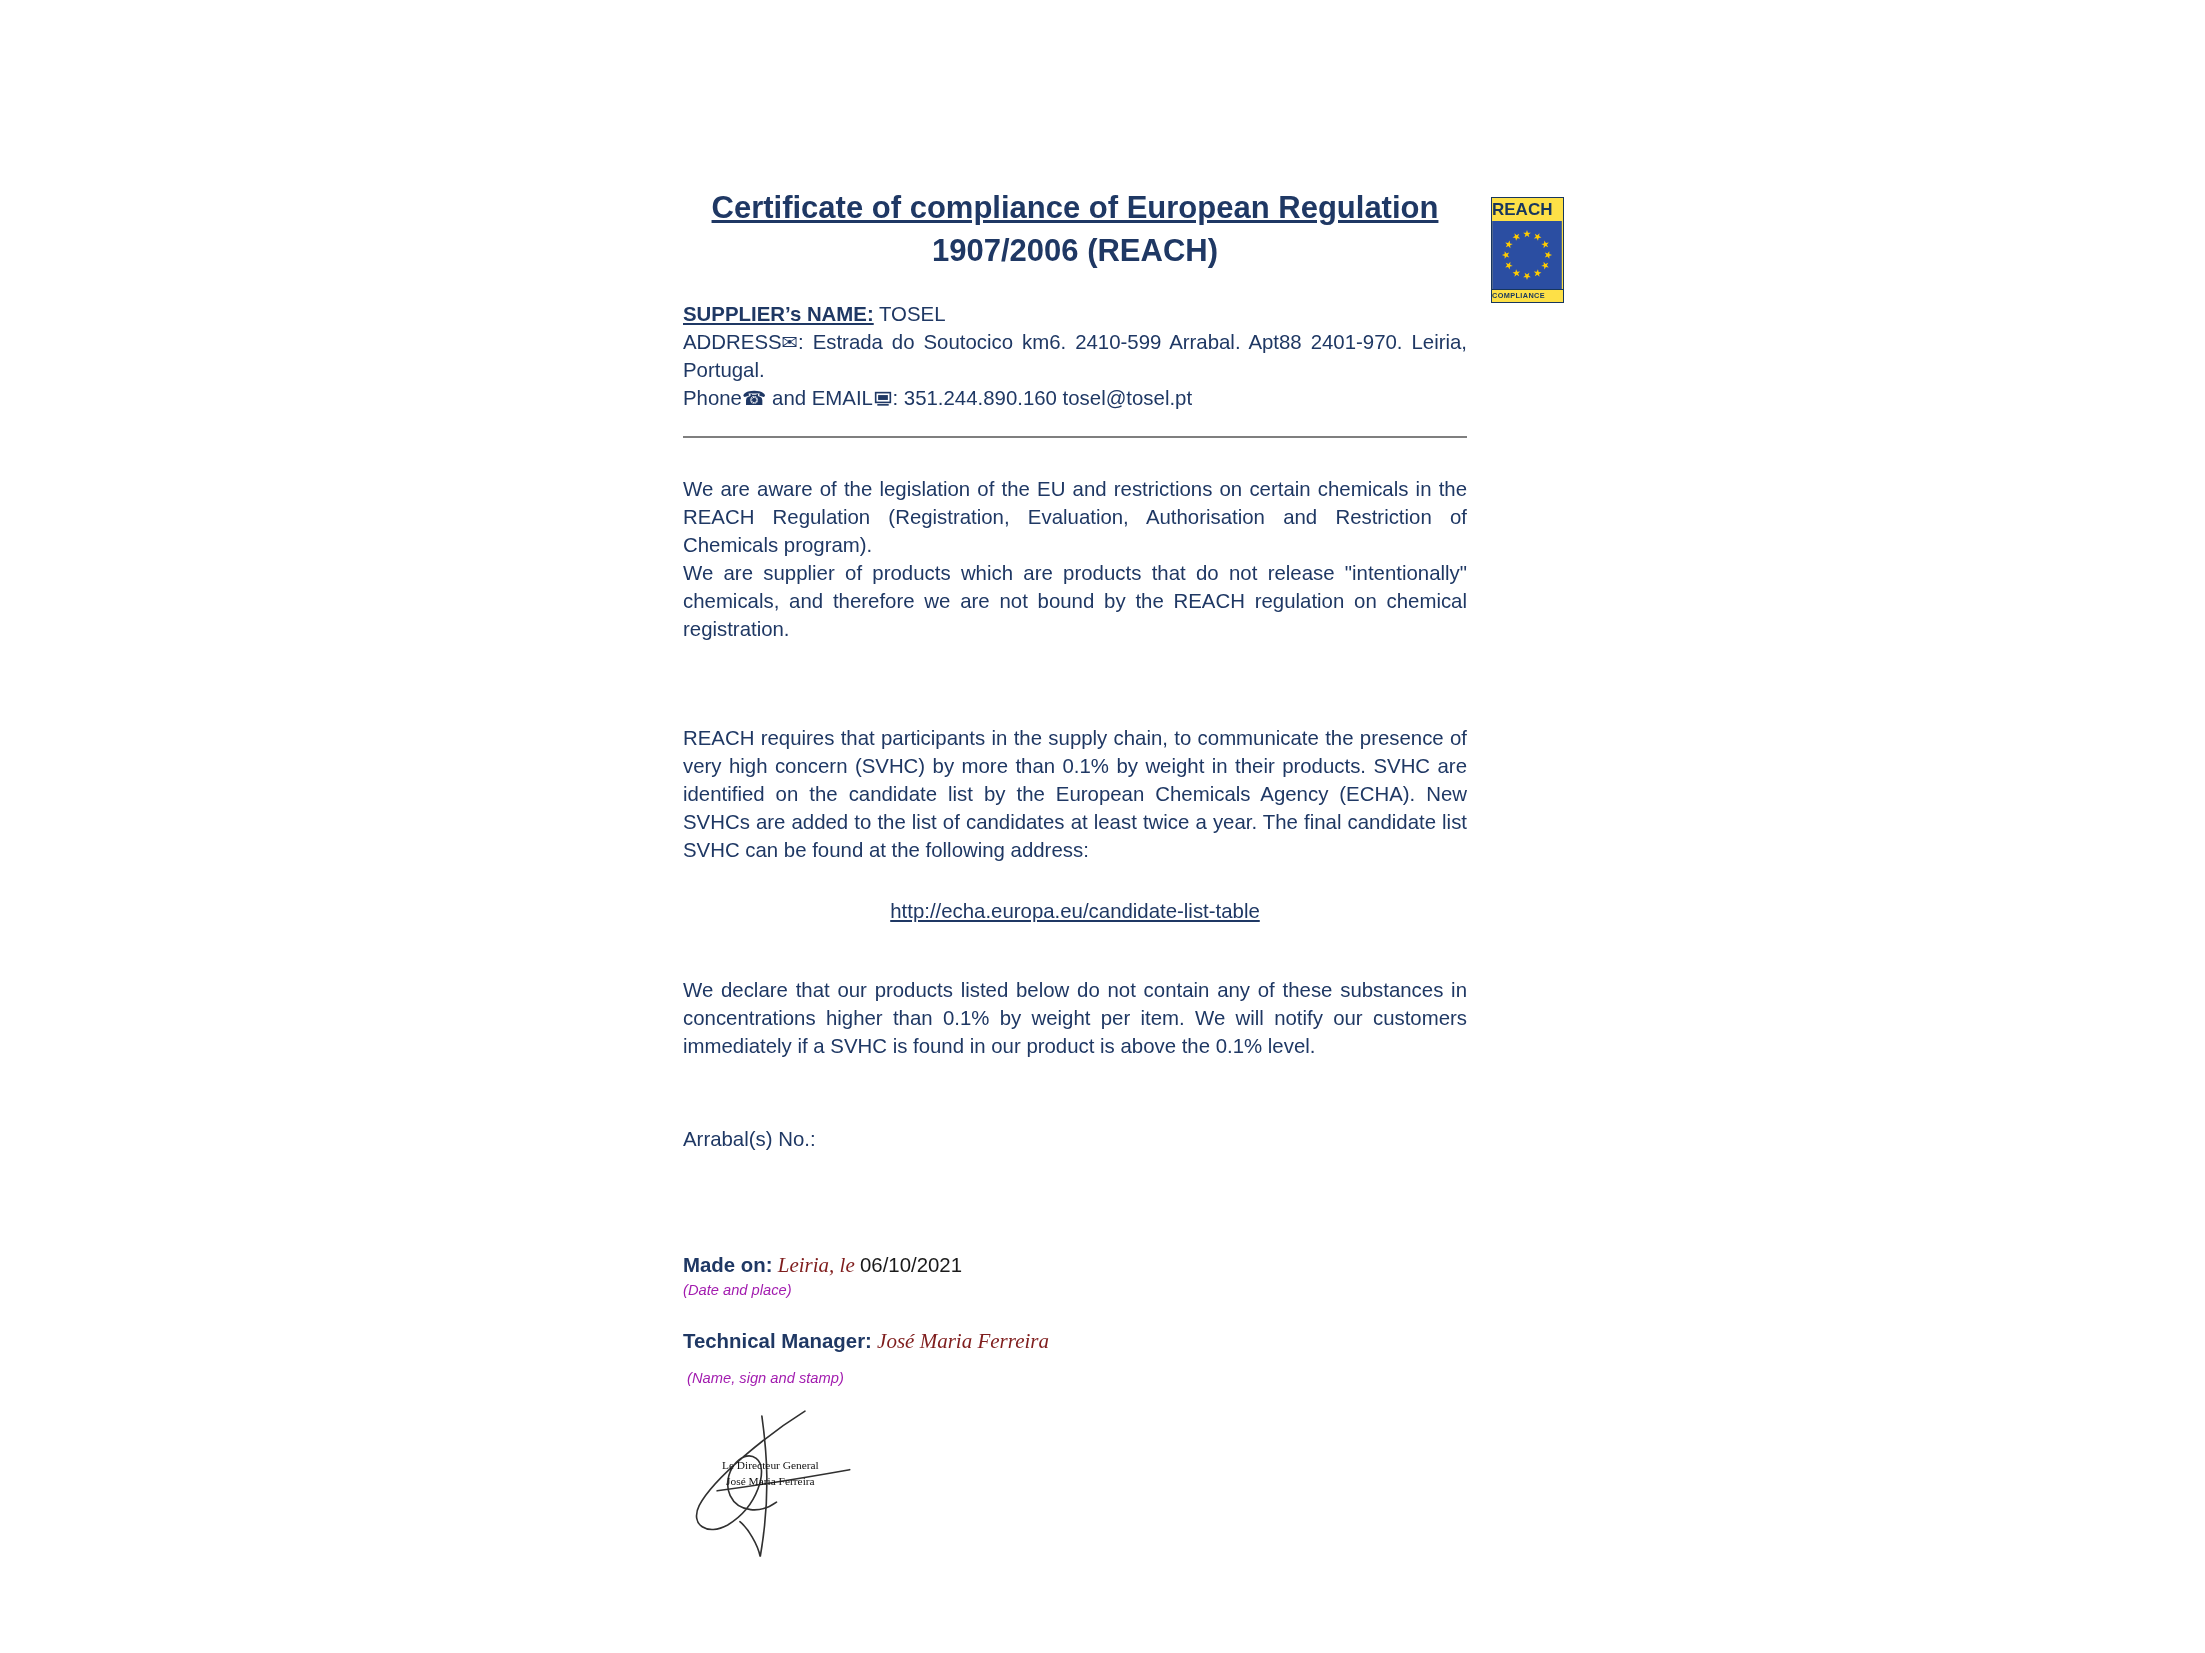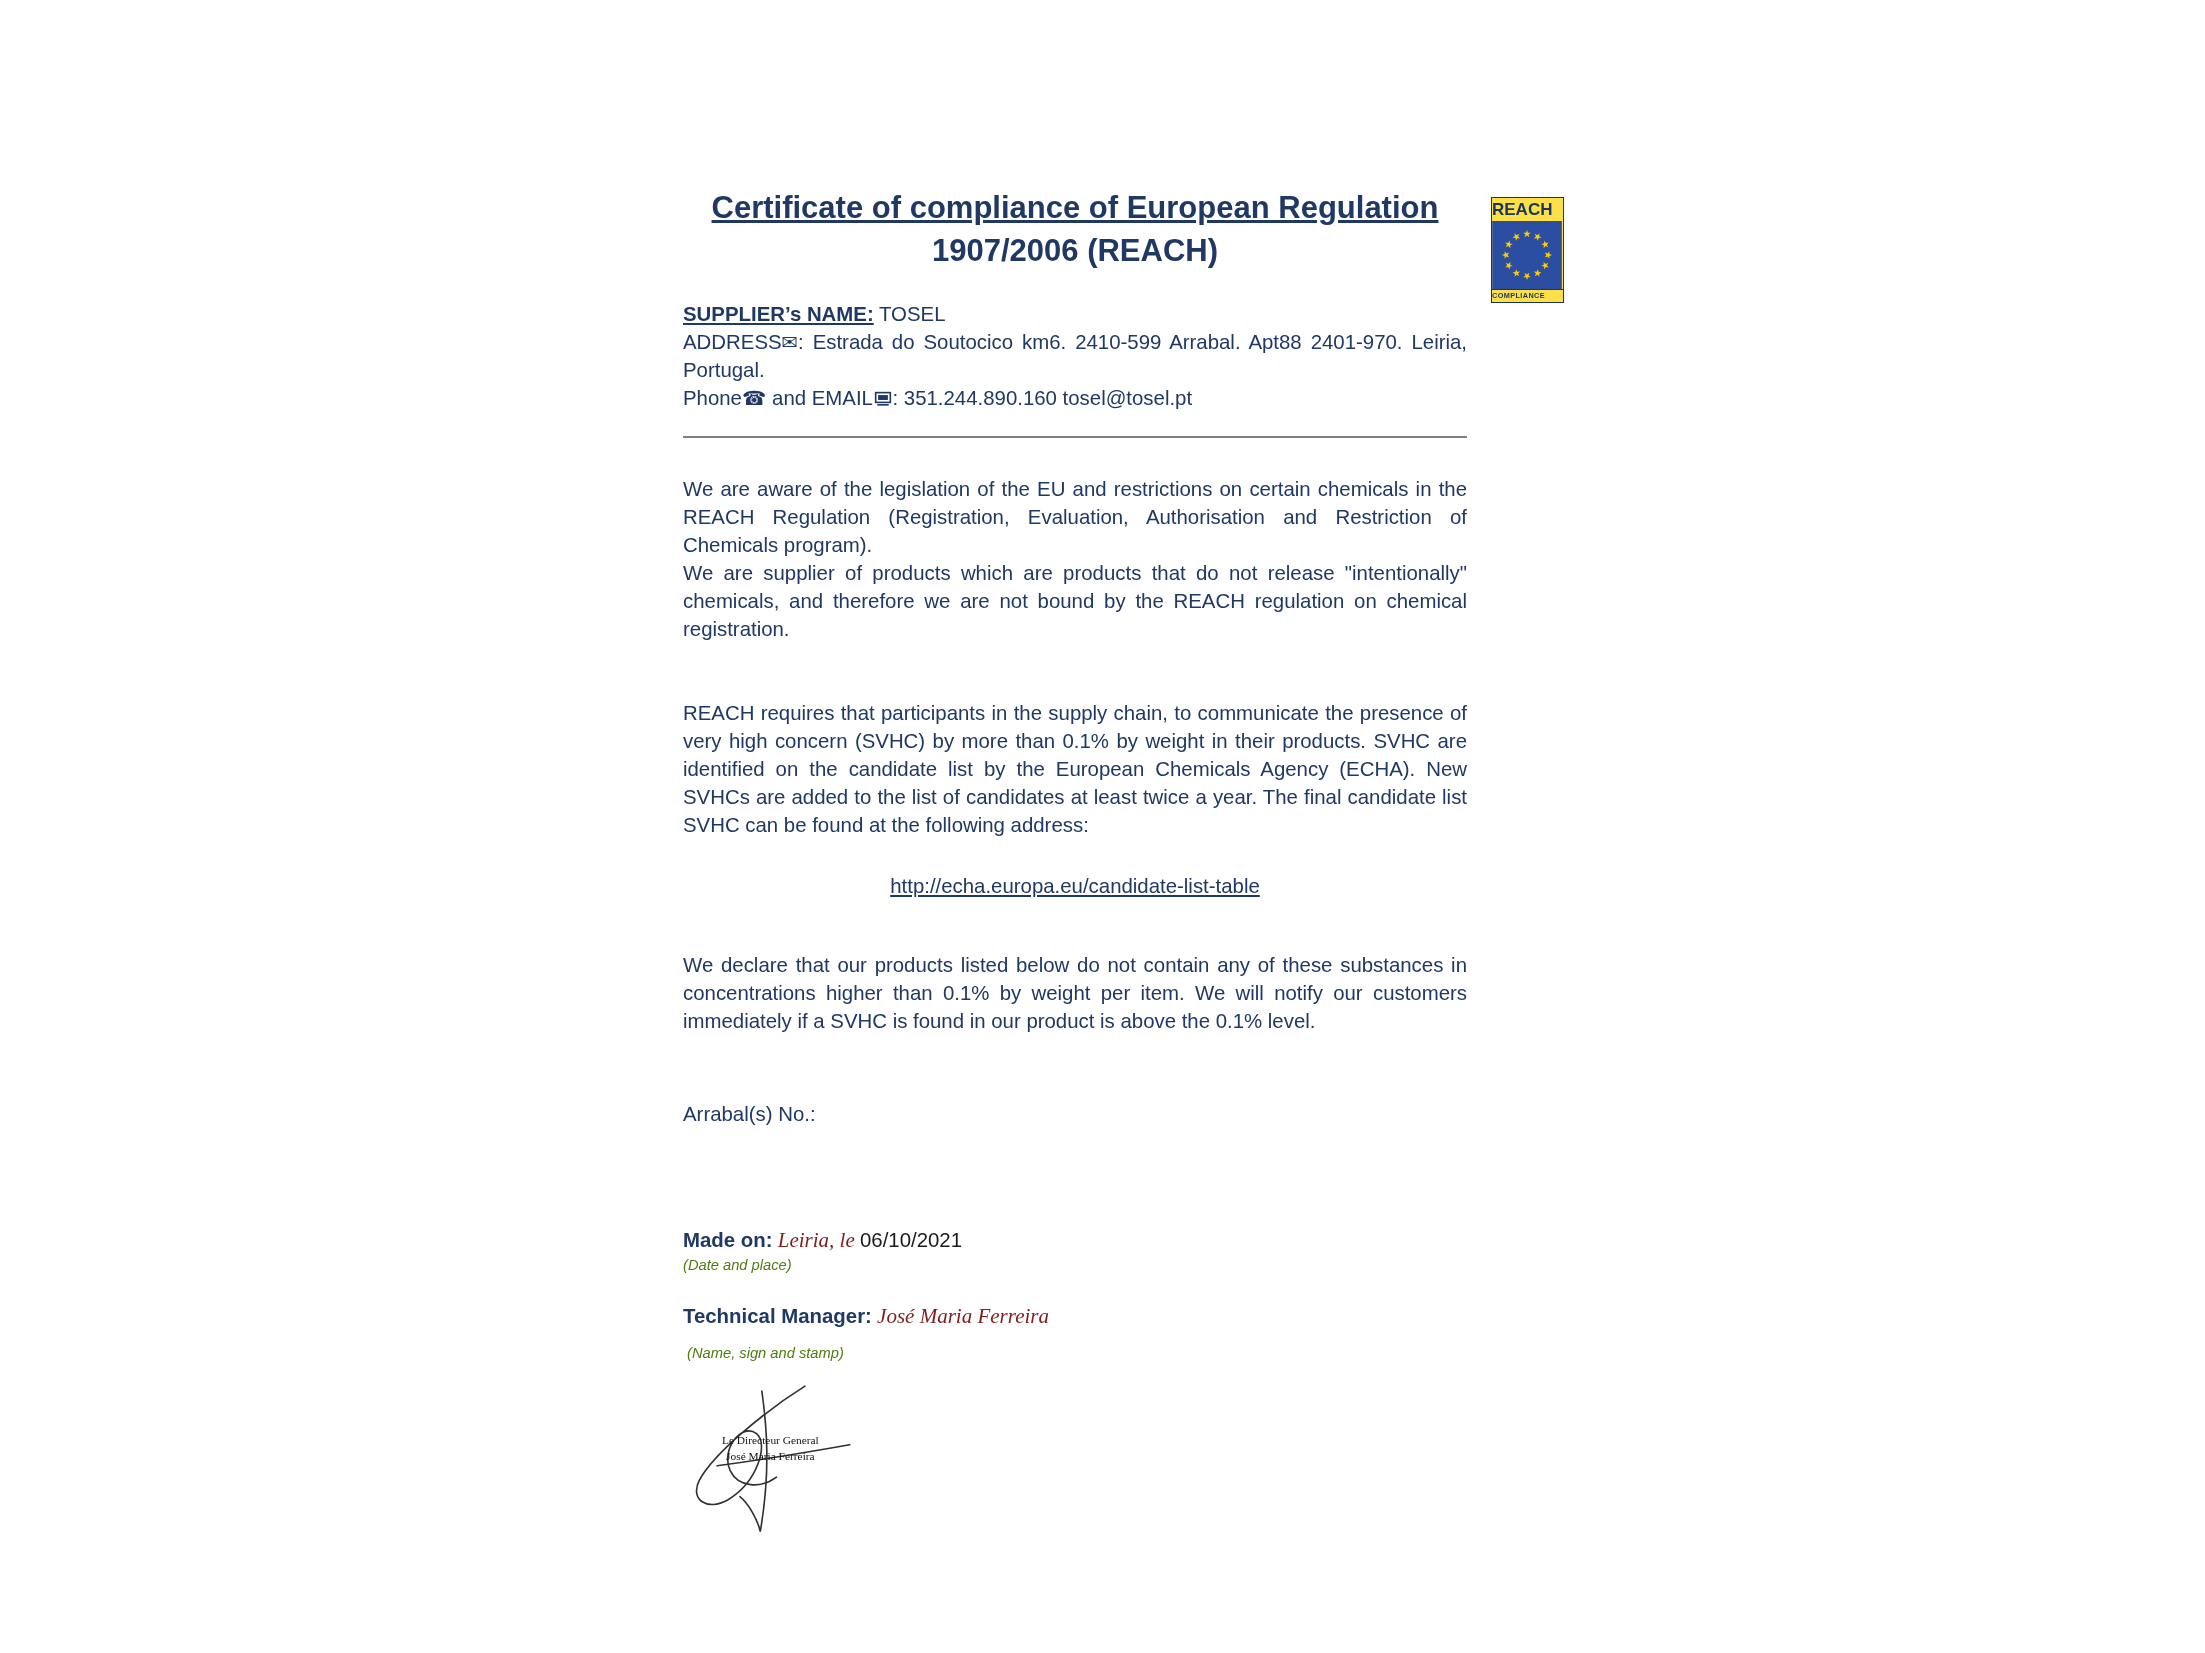--- a/index.html
+++ b/index.html
@@ -24,7 +24,7 @@
   
   .para{margin:0;text-align:justify;}
   .mt-p2{}
-  .mt-p3{margin-top:56px;}
+  .mt-p3{margin-top:81px;}
   .link-line{margin:33px 0 0 0;text-align:center;}
   .link-line a{color:#1f3864;text-decoration:underline;}
   .mt-p4{margin-top:51px;}

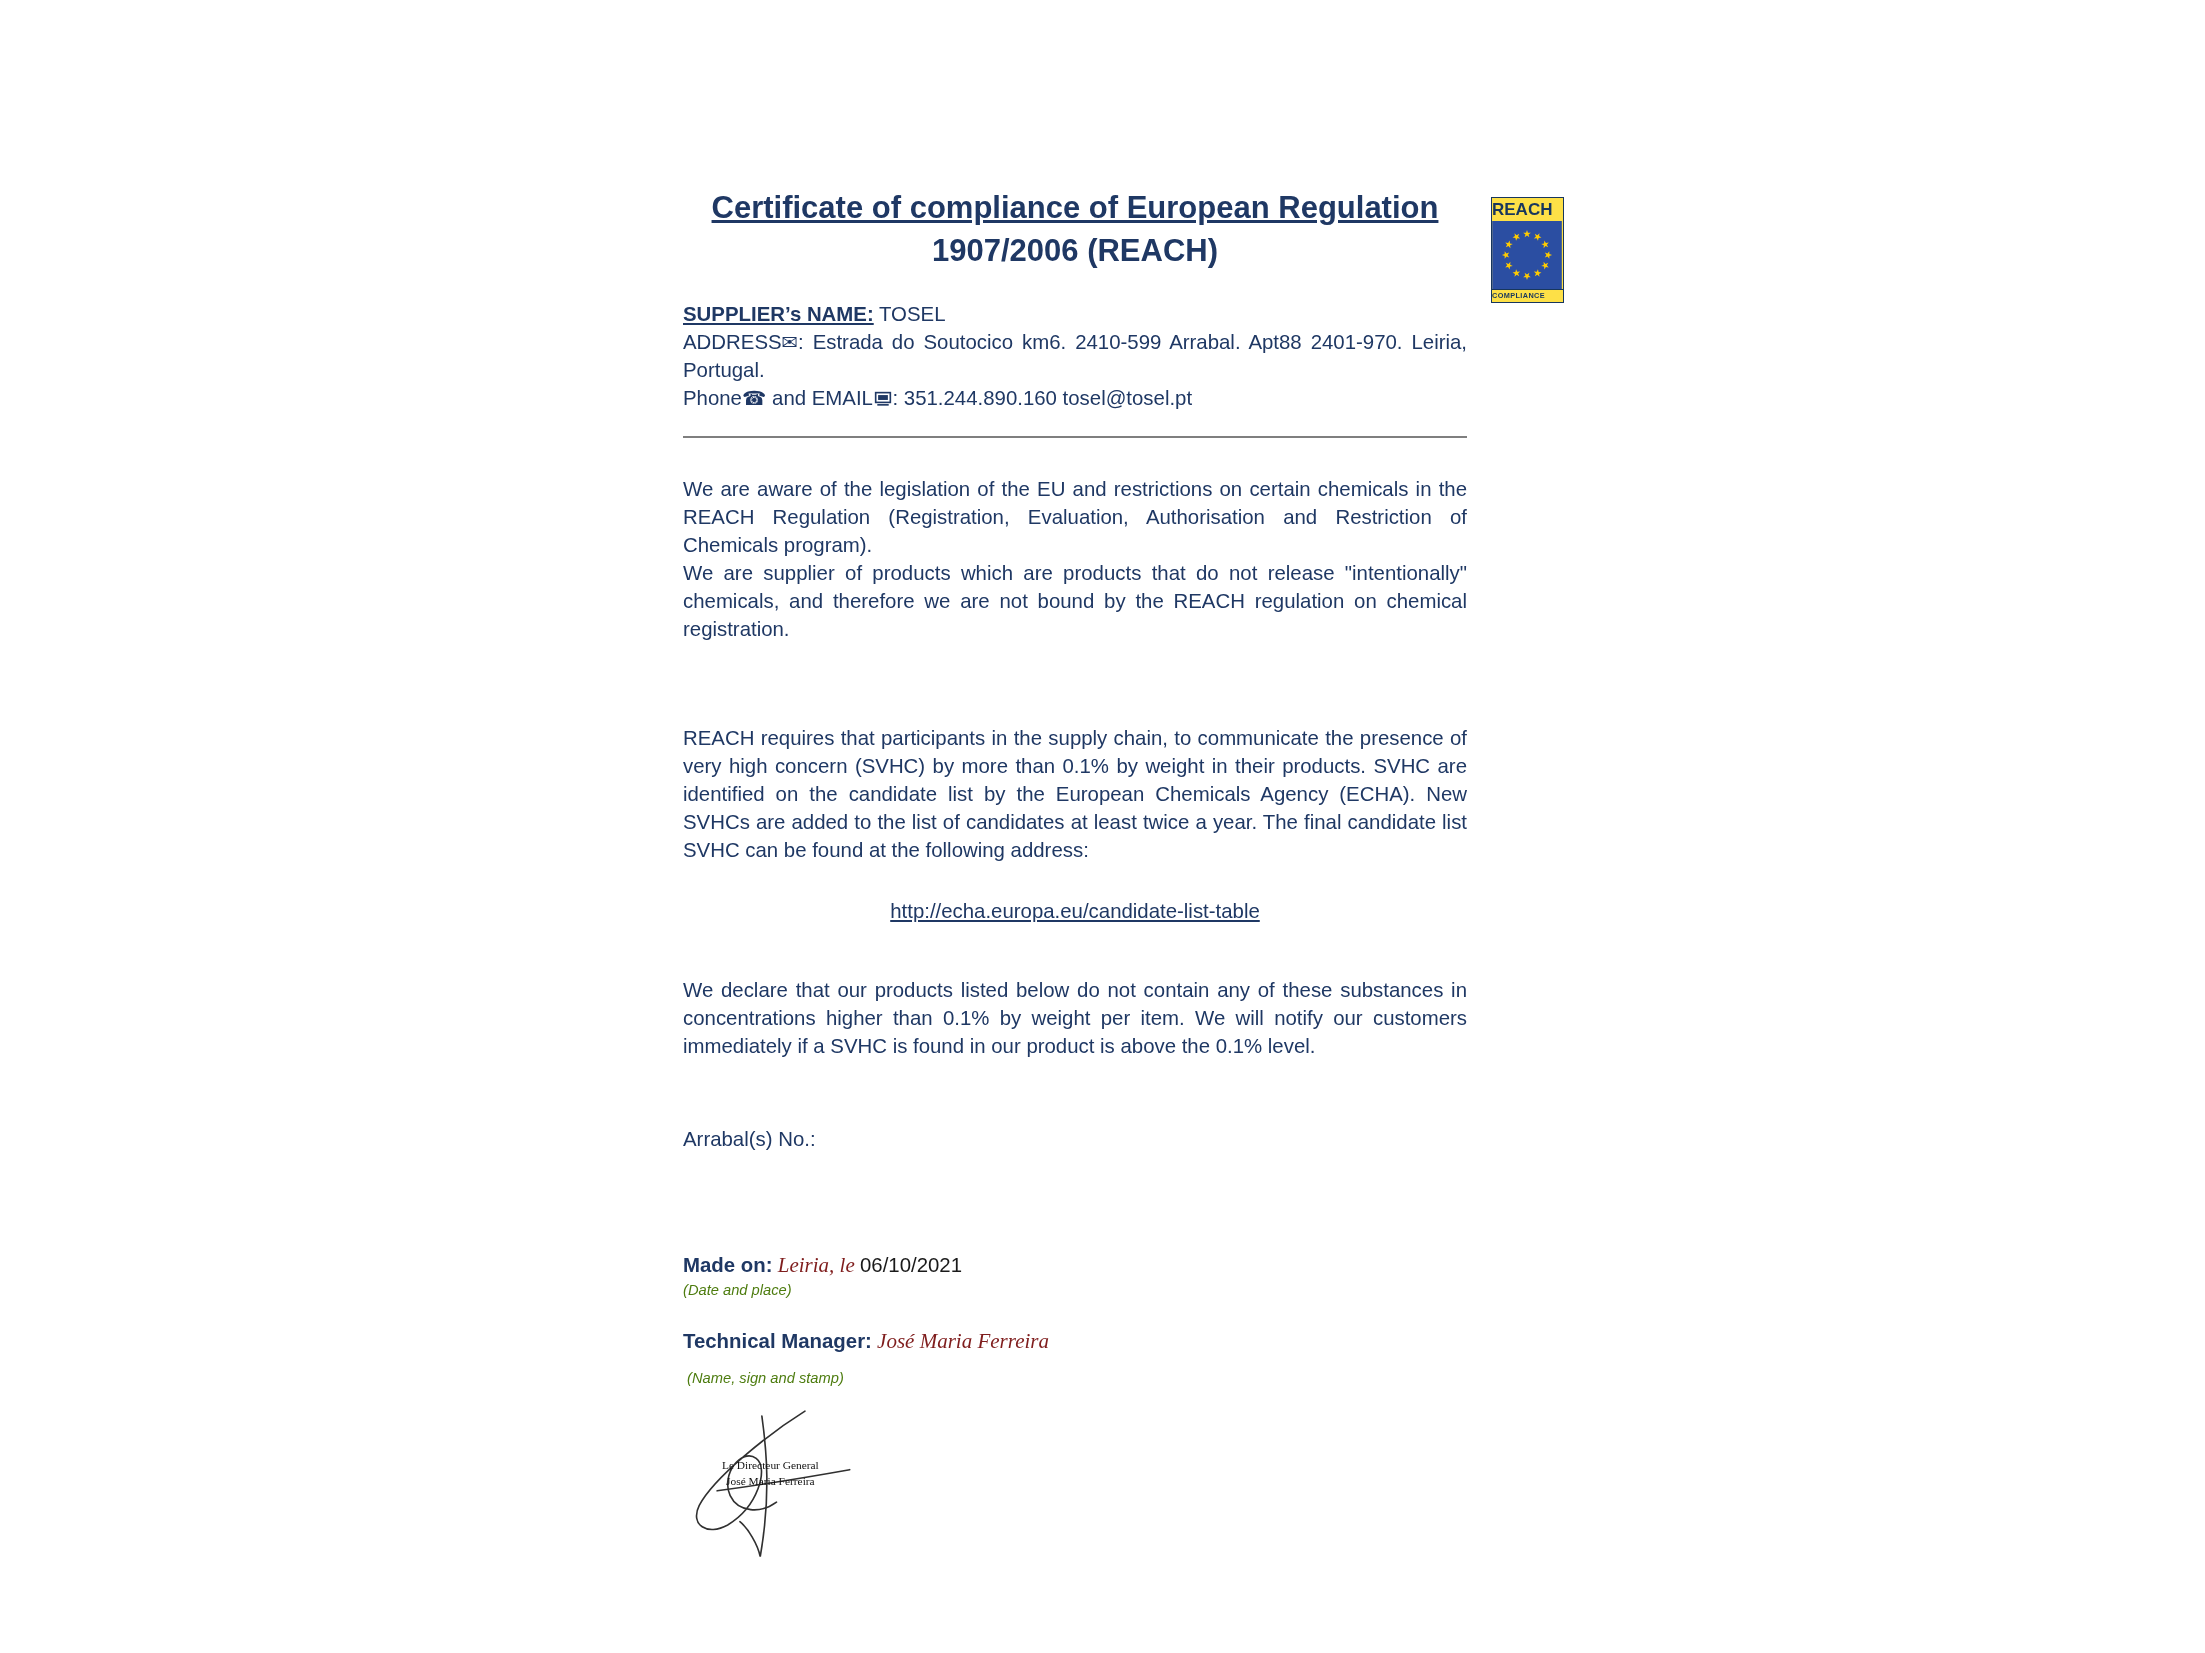--- a/index.html
+++ b/index.html
@@ -34,7 +34,7 @@
   .bold-lbl{font-weight:bold;color:#1f3864;}
   .value-italic{font-style:italic;color:#7f1d1d;font-family:"Liberation Serif","DejaVu Serif",serif;font-size:21px;}
   .value-plain{color:#1a1a1a;}
-  .note{margin:1.6px 0 0 0;font-size:14.7px;line-height:19.6px;font-style:italic;color:#4d7c0f;}
+  .note{margin:1.6px 0 0 0;font-size:14.7px;line-height:19.6px;font-style:italic;color:#a21caf;}
   .manager-line{margin:26px 0 14px 0;}
   .note-indent{padding-left:4.1px;}
   

